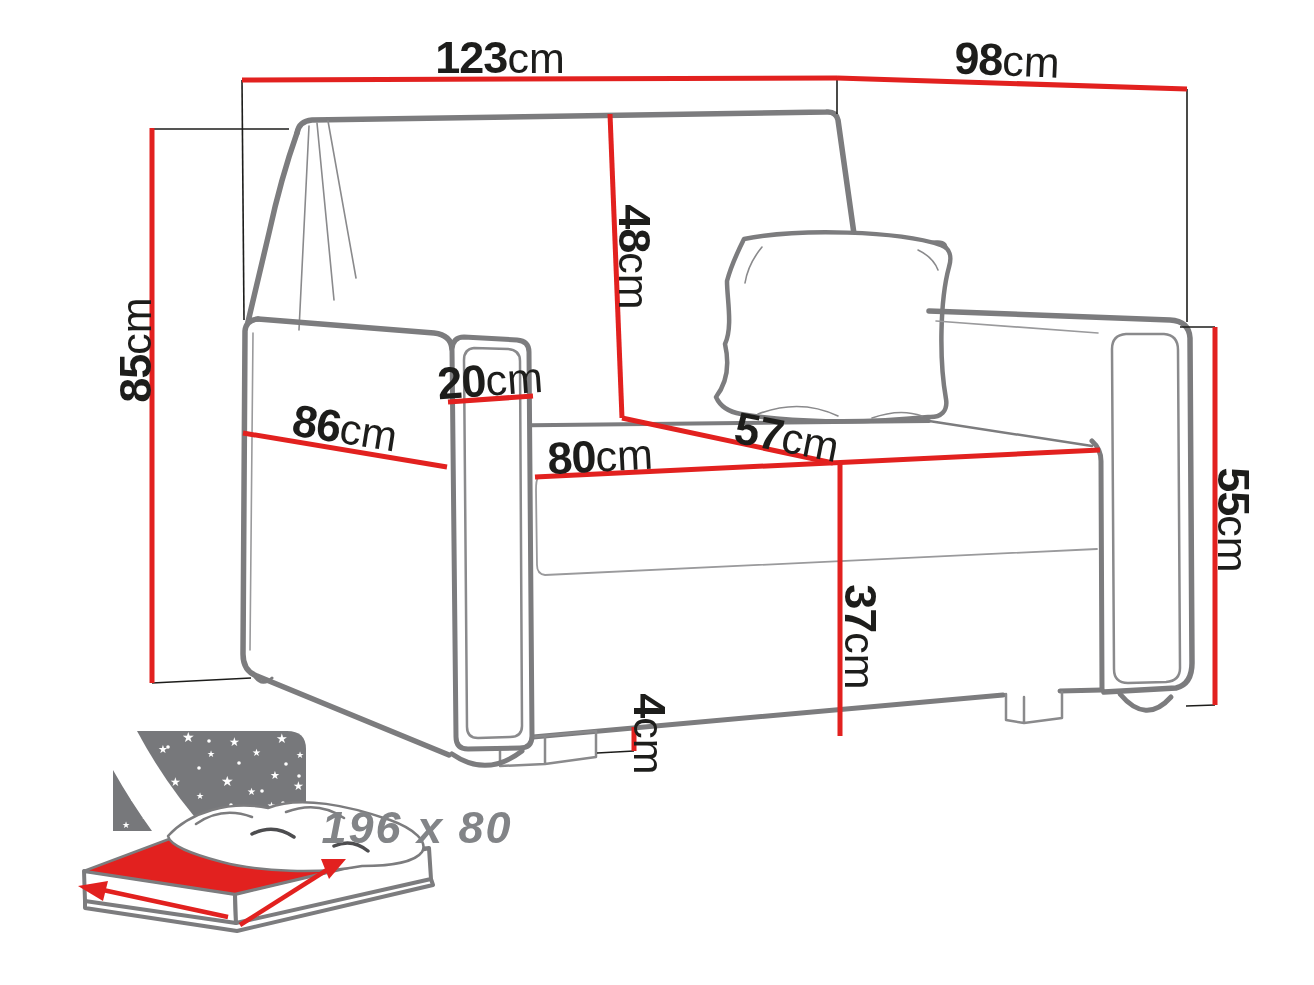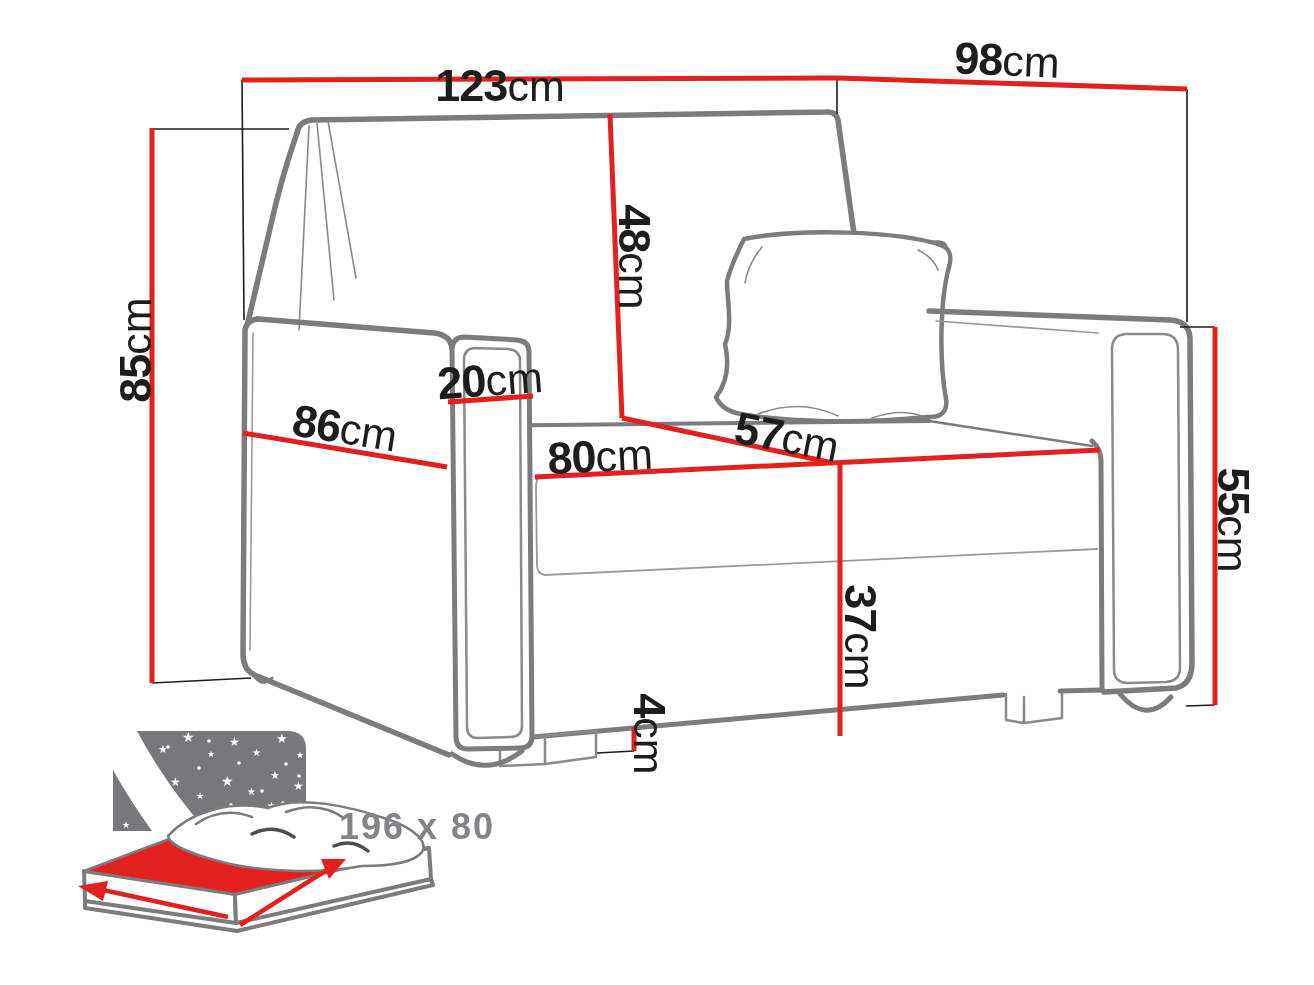--- a/index.html
+++ b/index.html
@@ -146,7 +146,7 @@
   </g>
 </svg>
 
-<div class="dim" style="left:500px;top:57px;transform:translate(-50%,-50%);margin-top:28px;">
+<div class="dim" style="left:500px;top:57px;transform:translate(-50%,-50%);">
   <span class="val">123</span><span class="unit">cm</span>
 </div>
 <div class="dim" style="left:1007px;top:60px;transform:translate(-50%,-50%) rotate(2.5deg);">

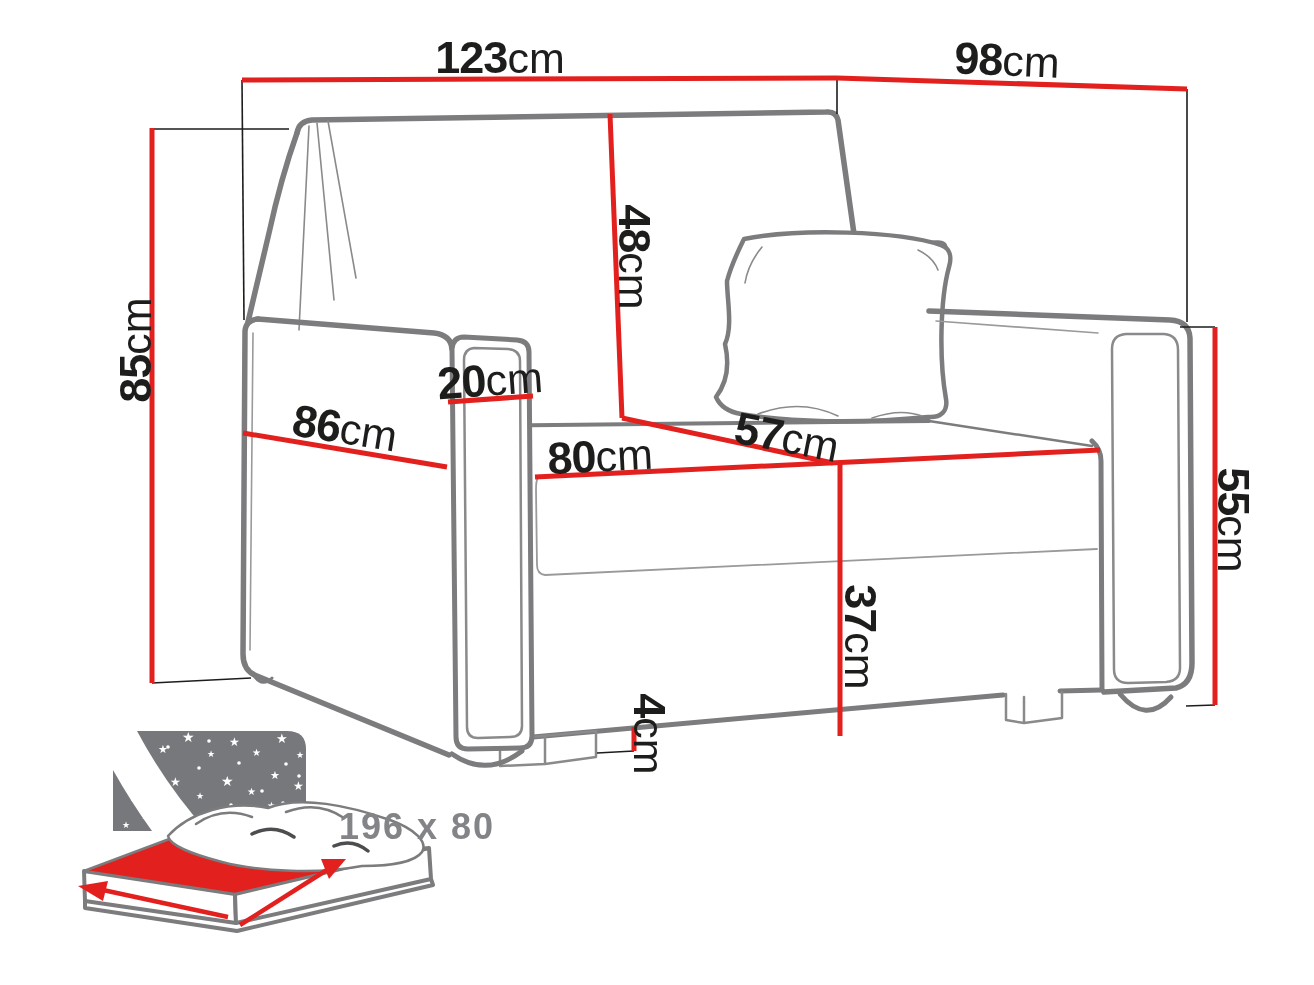--- a/index.html
+++ b/index.html
@@ -12,8 +12,8 @@
   .dim .val{font-weight:700;font-size:45px;letter-spacing:-1px;}
   .dim .unit{font-weight:400;font-size:43px;letter-spacing:0;}
   .bed-size{
-    position:absolute;font-size:36px;font-weight:700;color:#828487;
-    letter-spacing:2px;white-space:nowrap;line-height:1;
+    position:absolute;font-size:45px;font-weight:700;color:#828487;
+    letter-spacing:2px;white-space:nowrap;line-height:1;font-style:italic;
   }
 </style>
 </head>

